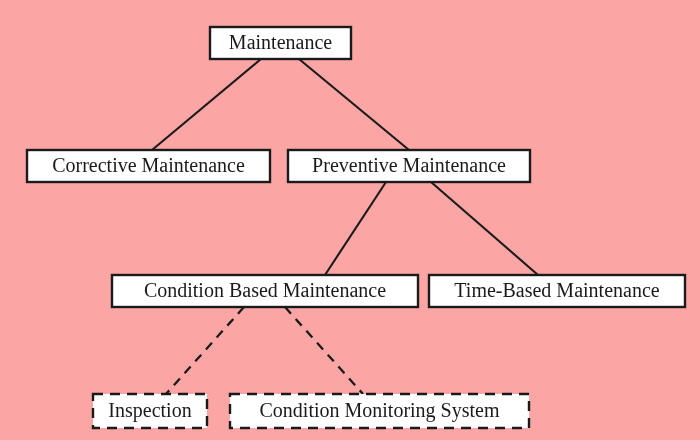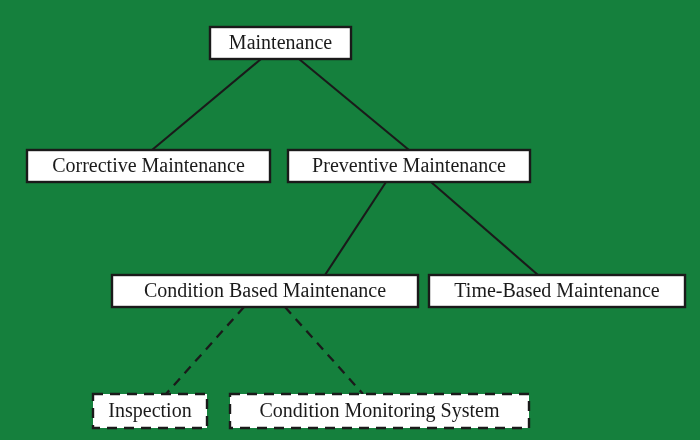--- a/index.html
+++ b/index.html
@@ -11,7 +11,7 @@
     position: relative;
     width: 700px;
     height: 440px;
-    background: #15803d;
+    background: #fca5a5;
     font-family: "Liberation Serif", "DejaVu Serif", serif;
     overflow: hidden;
   }

